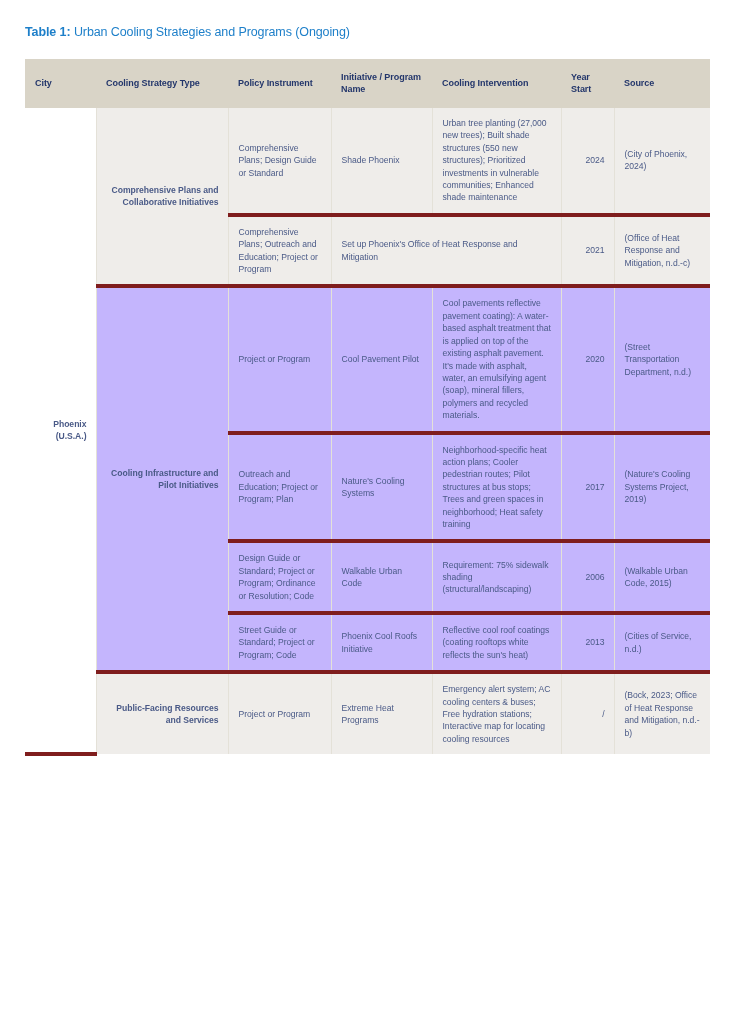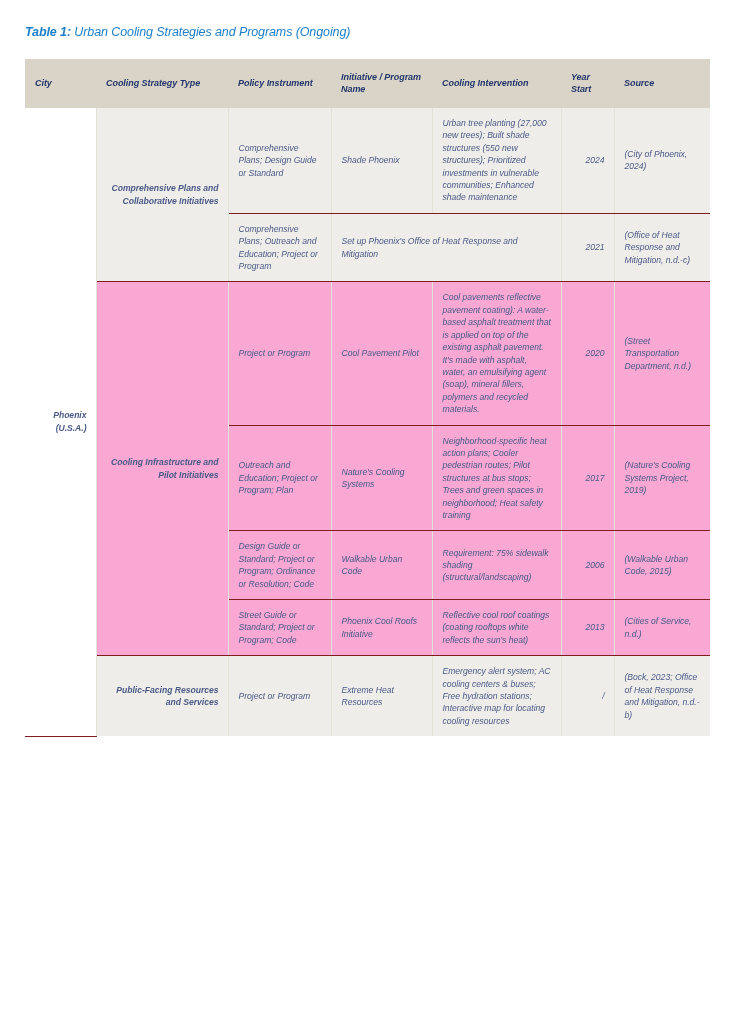--- a/index.html
+++ b/index.html
@@ -21,7 +21,6 @@
     height: 1024px;
     box-sizing: border-box;
     padding: 24px 24px 0 25px;
-    font-style: italic;
   }
 
   

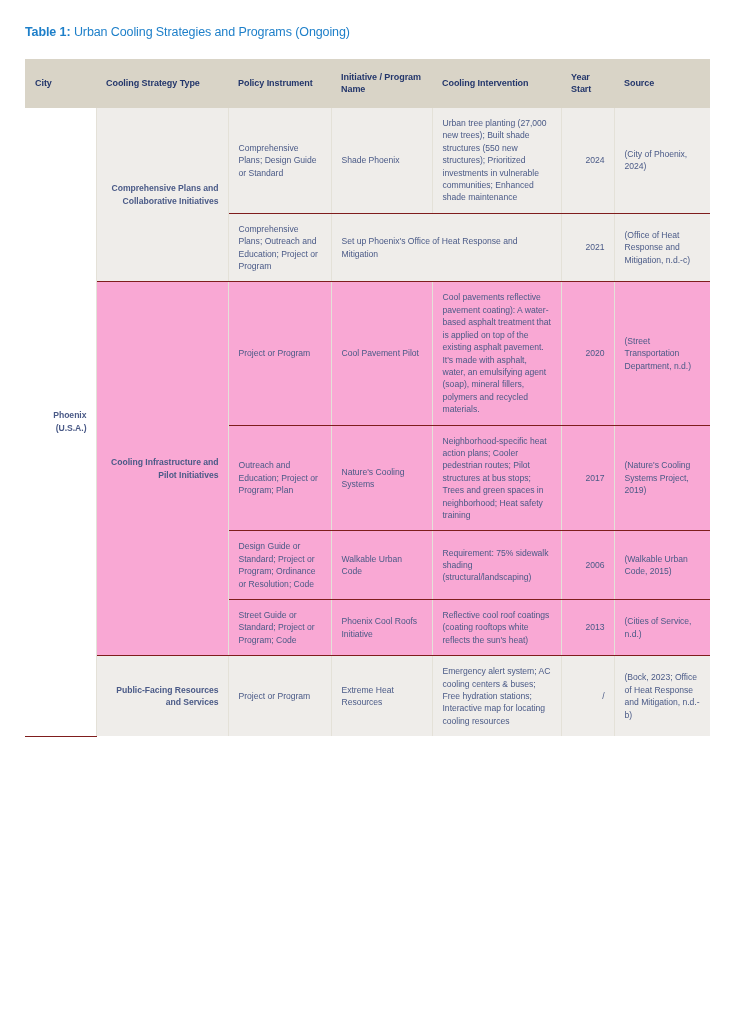--- a/index.html
+++ b/index.html
@@ -73,7 +73,7 @@
     font-size: 8.6px;
     color: #4a5a87;
     border-right: 1px solid #e4e1d8;
-    border-bottom: 1px solid #7f1d1d;
+    border-bottom: 4px solid #7f1d1d;
     letter-spacing: -0.02px;
     word-wrap: break-word;
   }

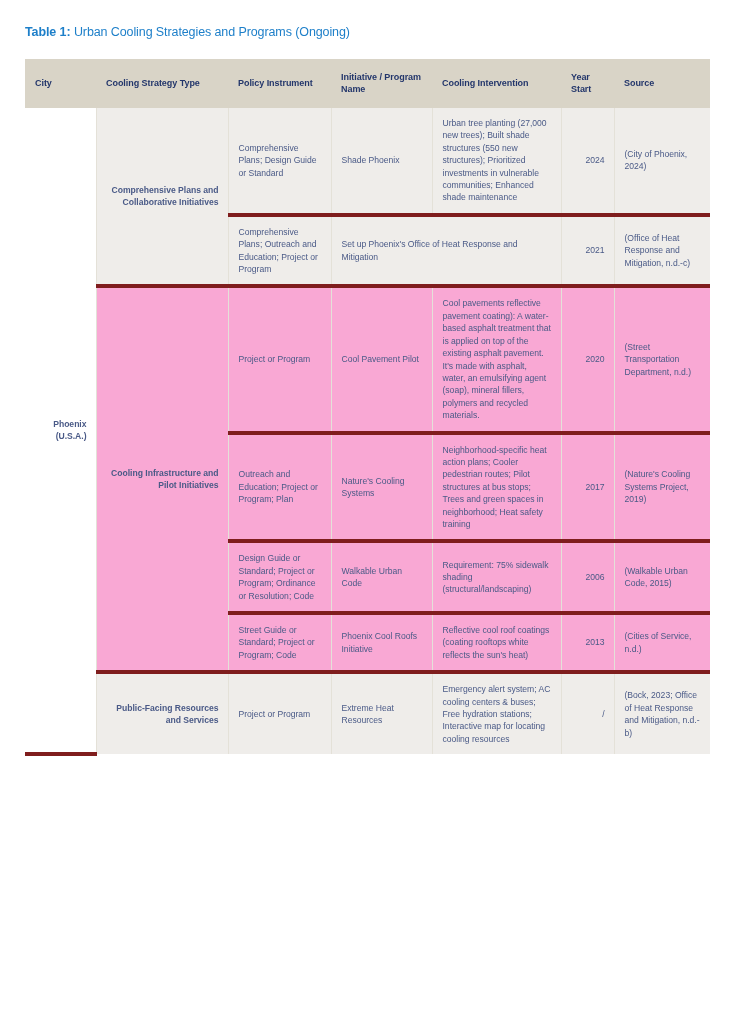--- a/index.html
+++ b/index.html
@@ -103,7 +103,7 @@
 
   
   tr.shaded td { background: #efedea; }
-  tr.plain  td { background: #f9a8d4; }
+  tr.plain  td { background: #c4b5fd; }
 
   td.year-cell { text-align: right; }
   td.wide-cell { }

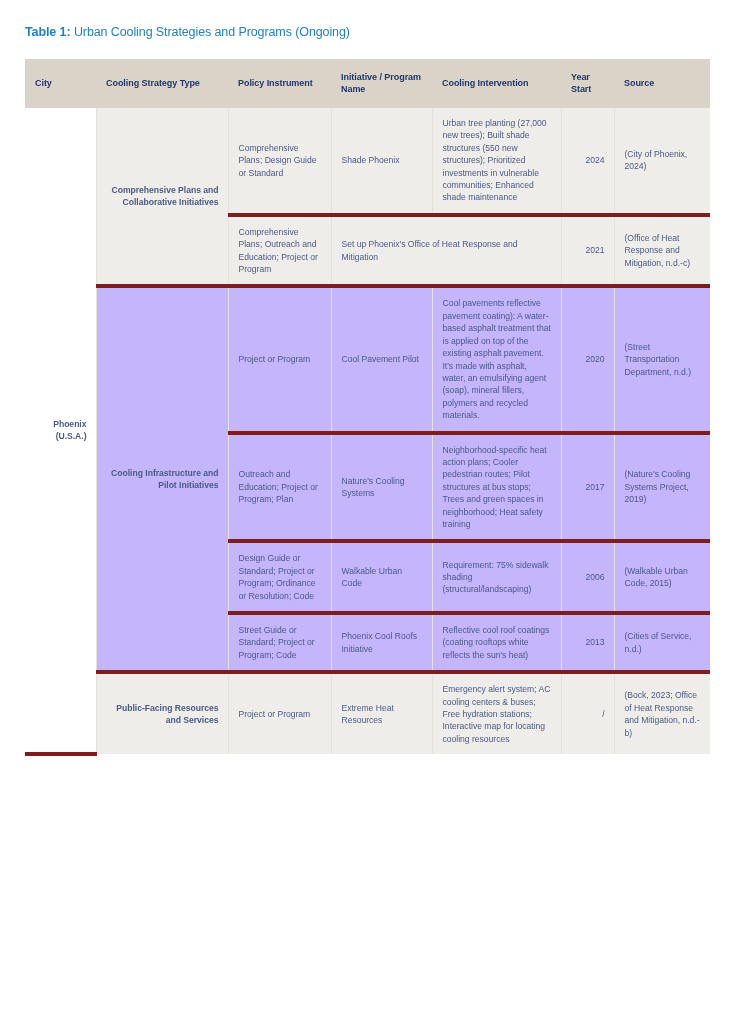--- a/index.html
+++ b/index.html
@@ -186,7 +186,7 @@
         <tr class="shaded">
           <td class="strat-cell" rowspan="1">Public-Facing Resources and Services</td>
           <td>Project or Program</td>
-          <td>Extreme Heat Resources</td>
+          <td>Extreme Heat Programs</td>
           <td>Emergency alert system; AC cooling centers &amp; buses; Free hydration stations; Interactive map for locating cooling resources</td>
           <td class="year-cell">/</td>
           <td>(Bock, 2023; Office of Heat Response and Mitigation, n.d.-b)</td>

